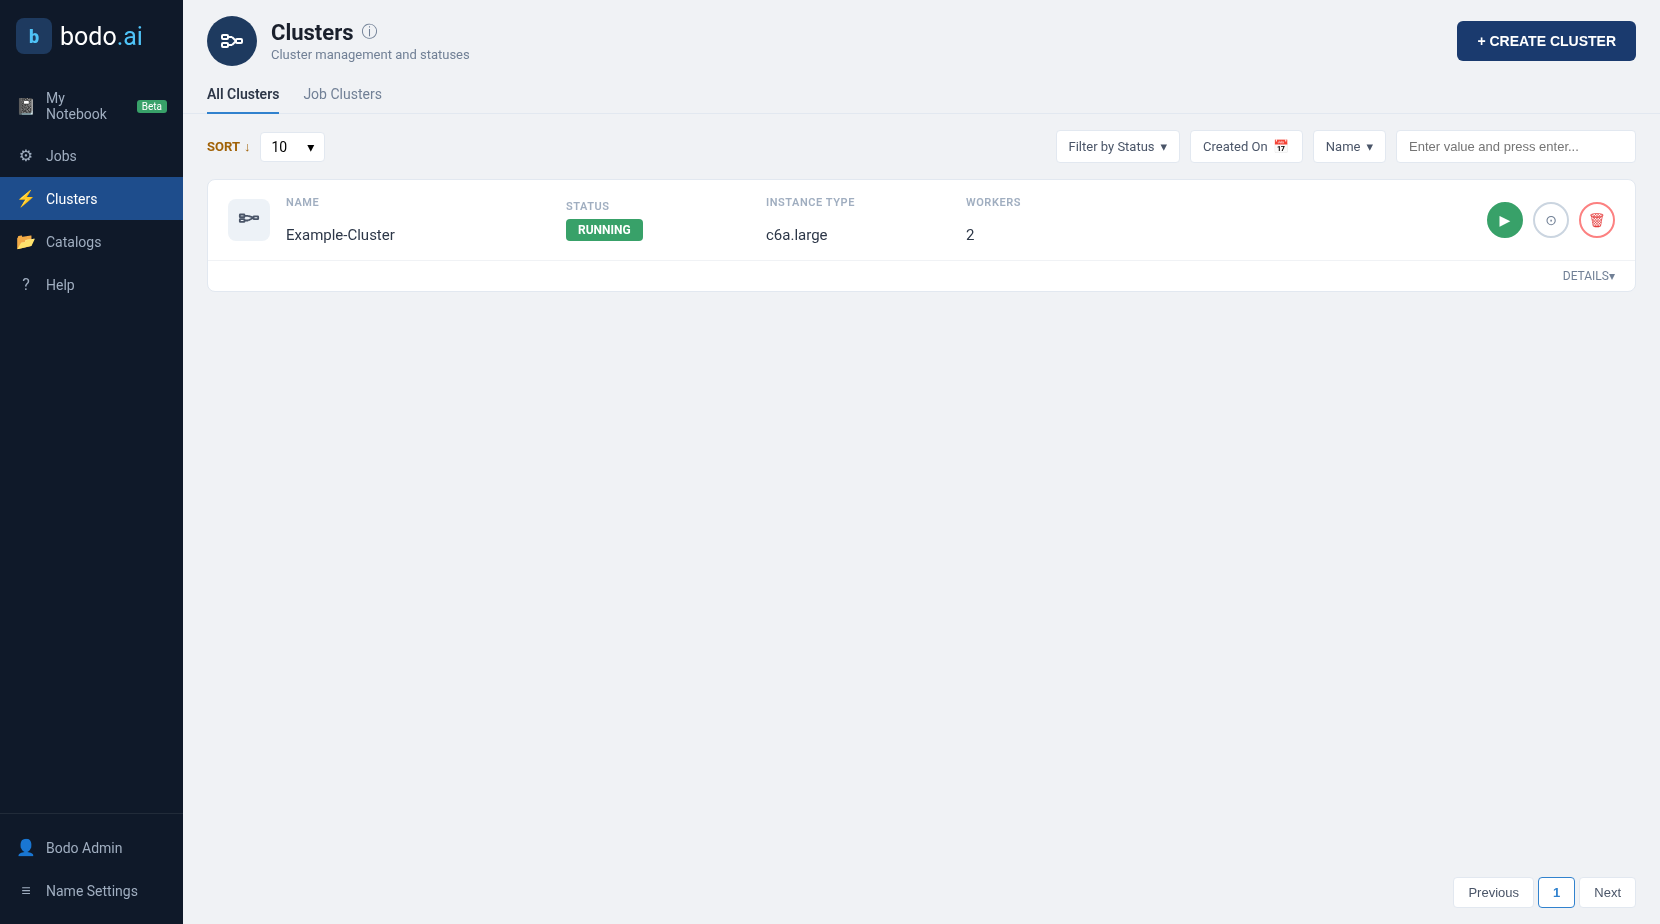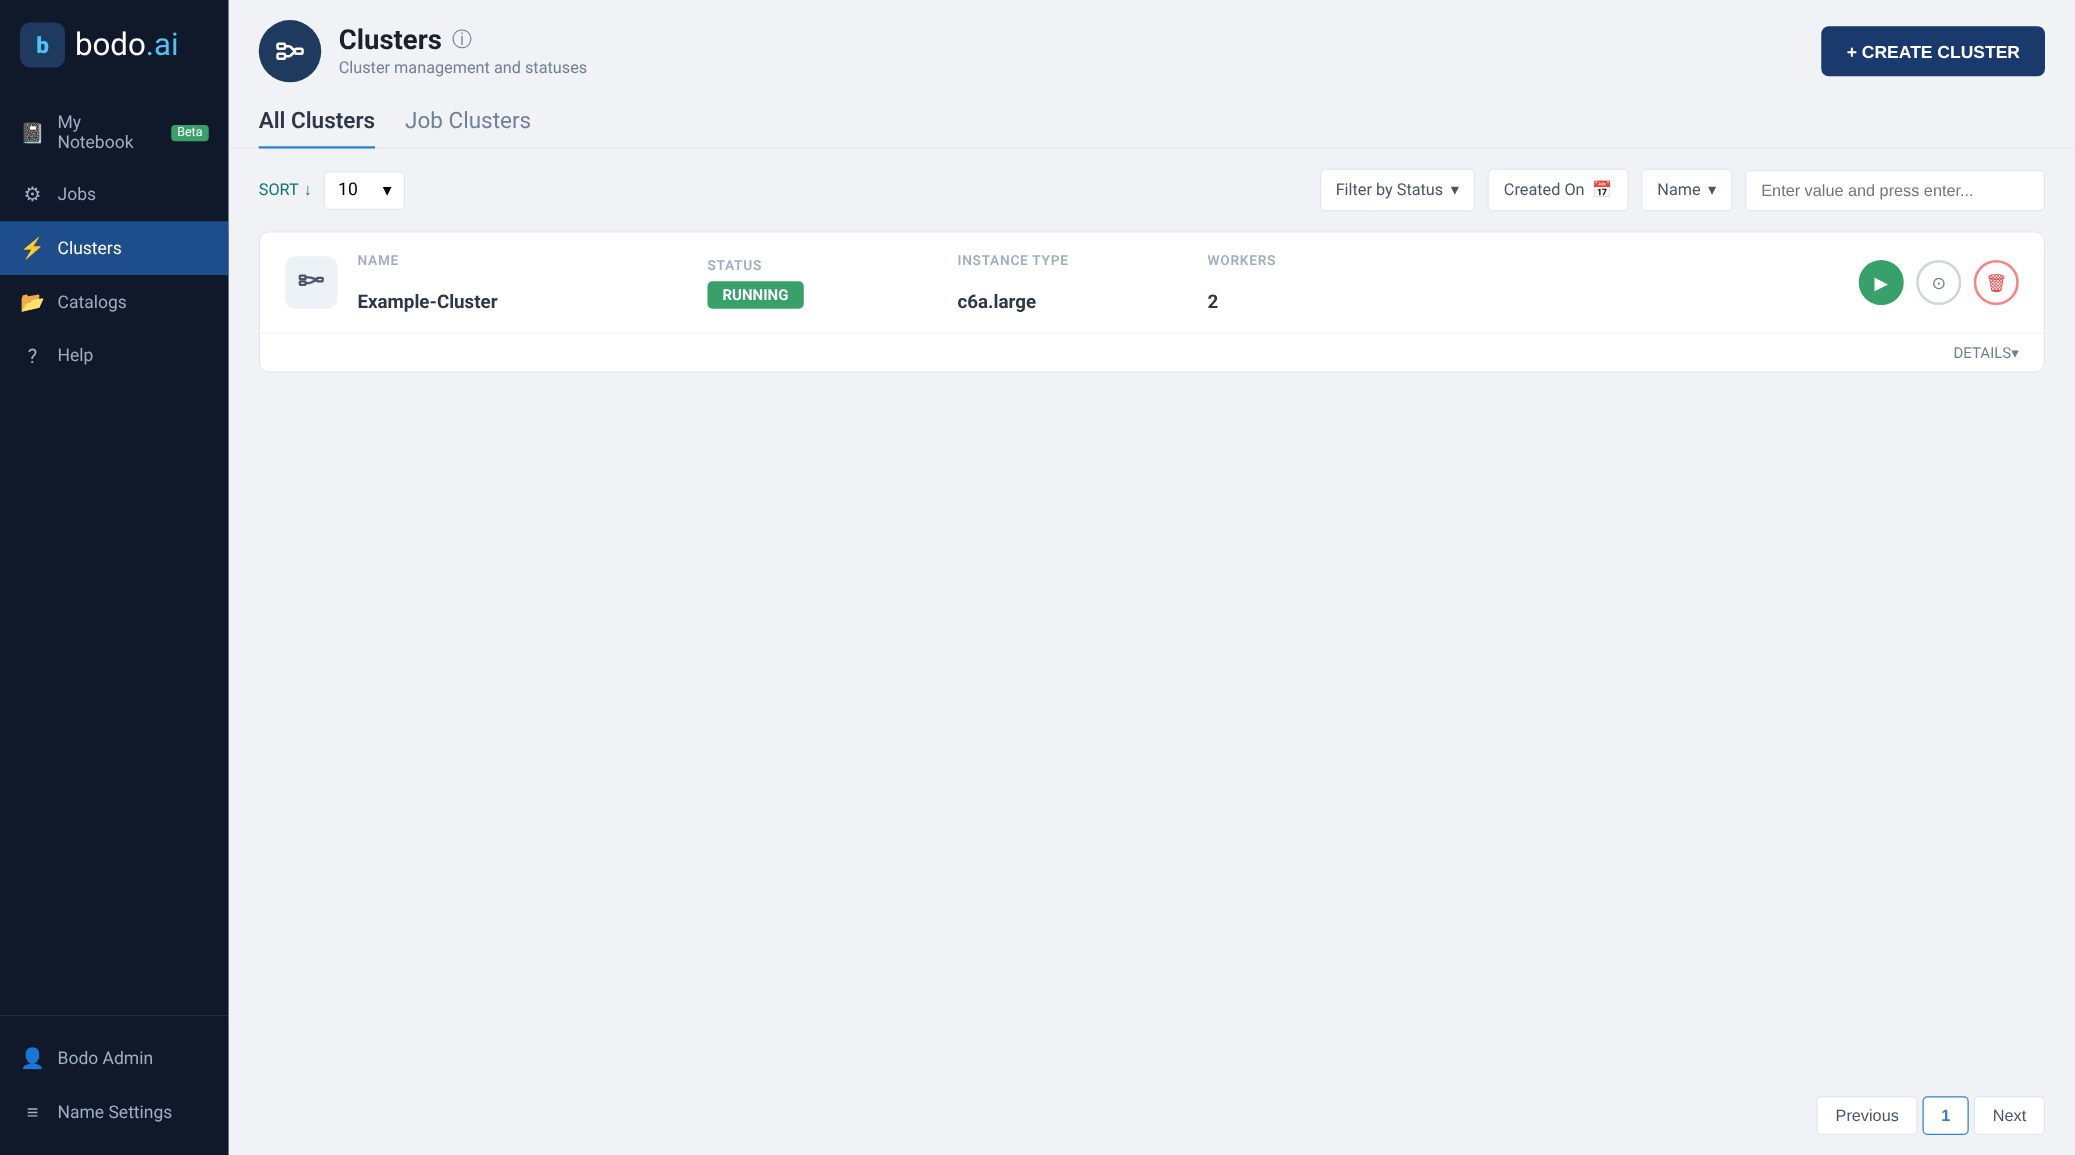--- a/index.html
+++ b/index.html
@@ -155,7 +155,7 @@
     }
     .tab {
       padding: 8px 0 10px;
-      font-size: 18px;
+      font-size: 14px;
       cursor: pointer;
       color: #718096;
       border-bottom: 2px solid transparent;

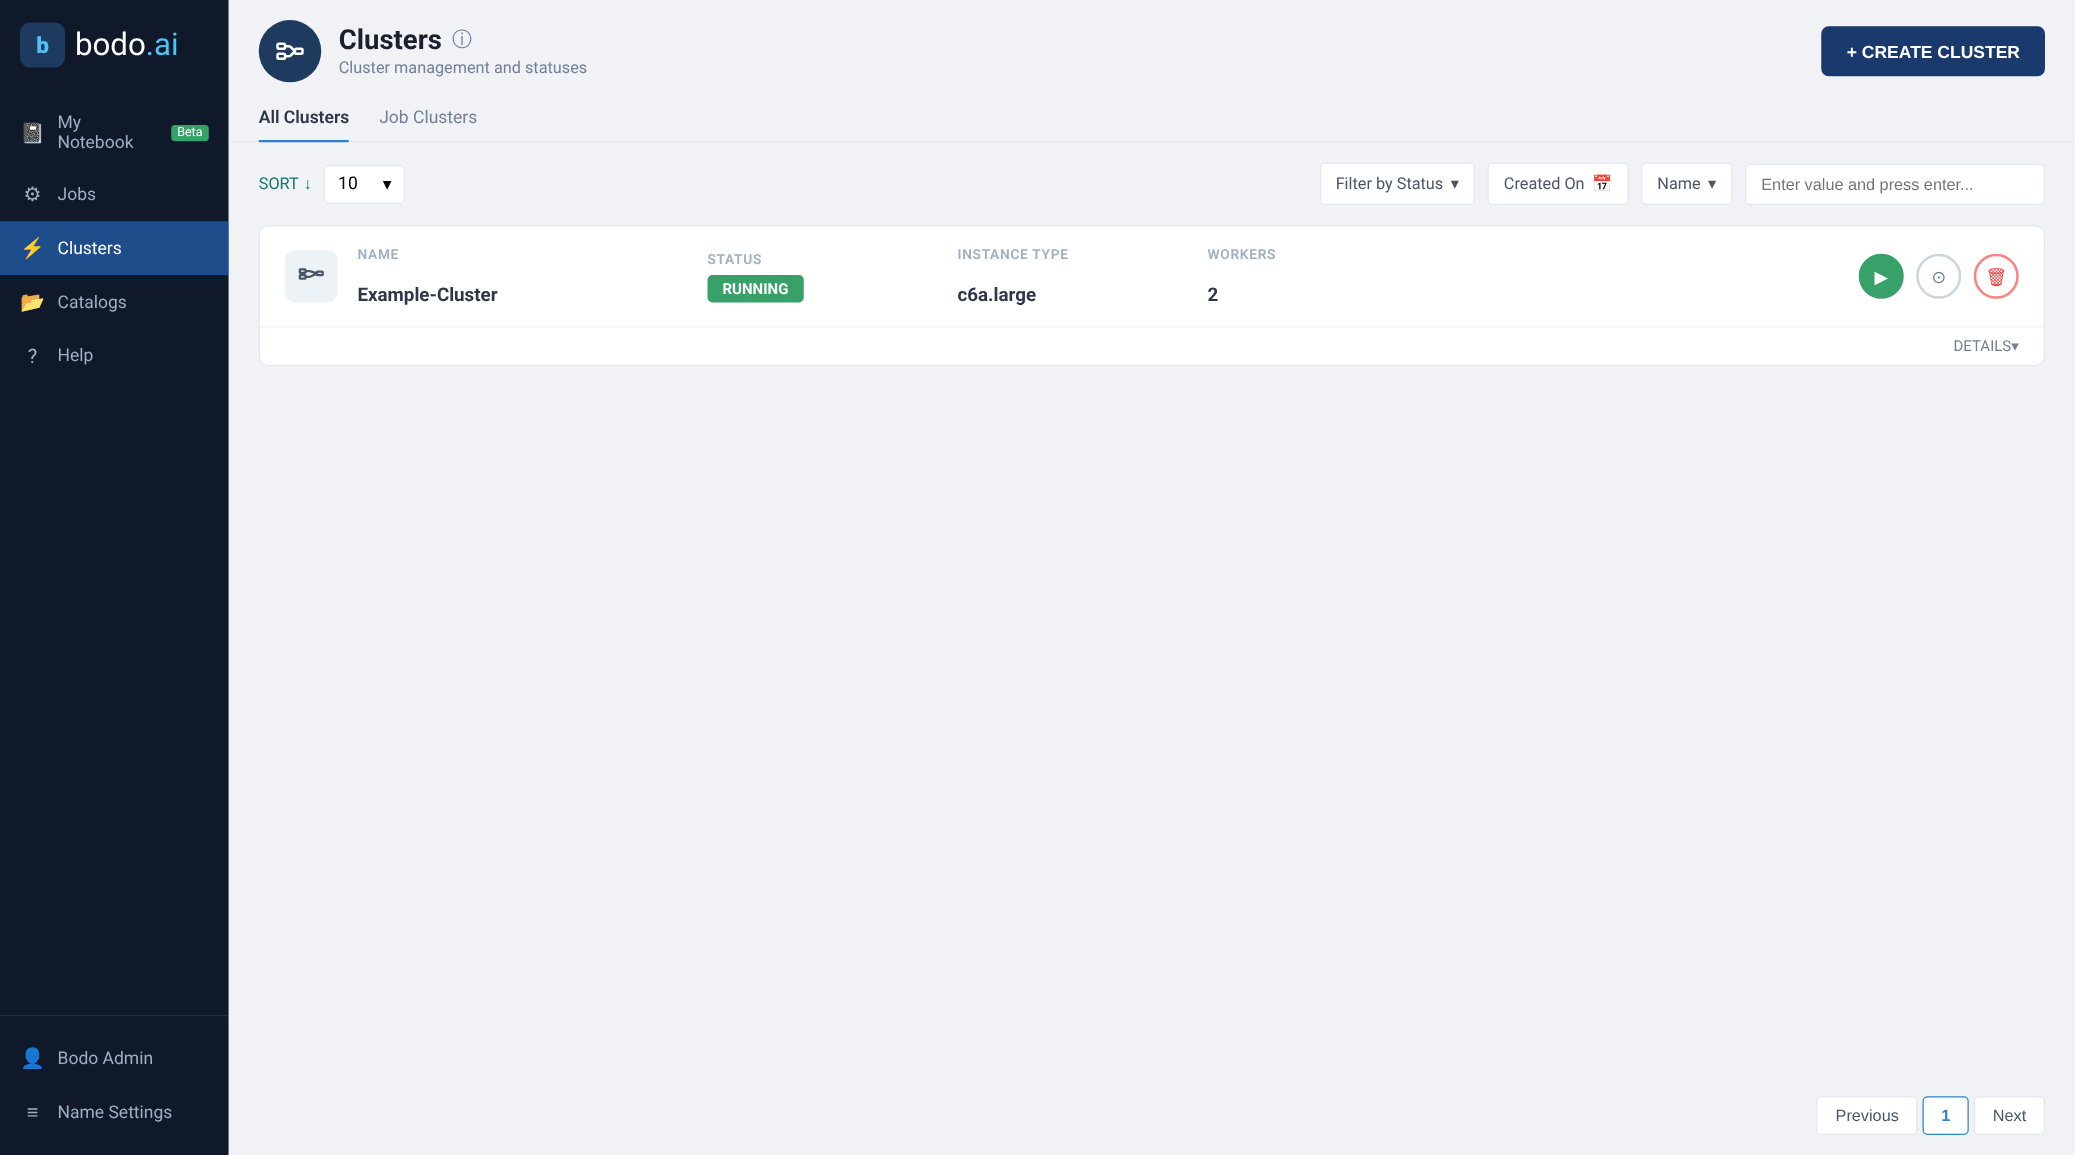--- a/index.html
+++ b/index.html
@@ -179,10 +179,10 @@
       display: flex;
       align-items: center;
       gap: 4px;
-      color: #0f766e;
-      font-size: 13px;
-      cursor: pointer;
-      font-weight: 400;
+      color: #a16207;
+      font-size: 13px;
+      cursor: pointer;
+      font-weight: 700;
     }
     .per-page-select {
       display: flex;

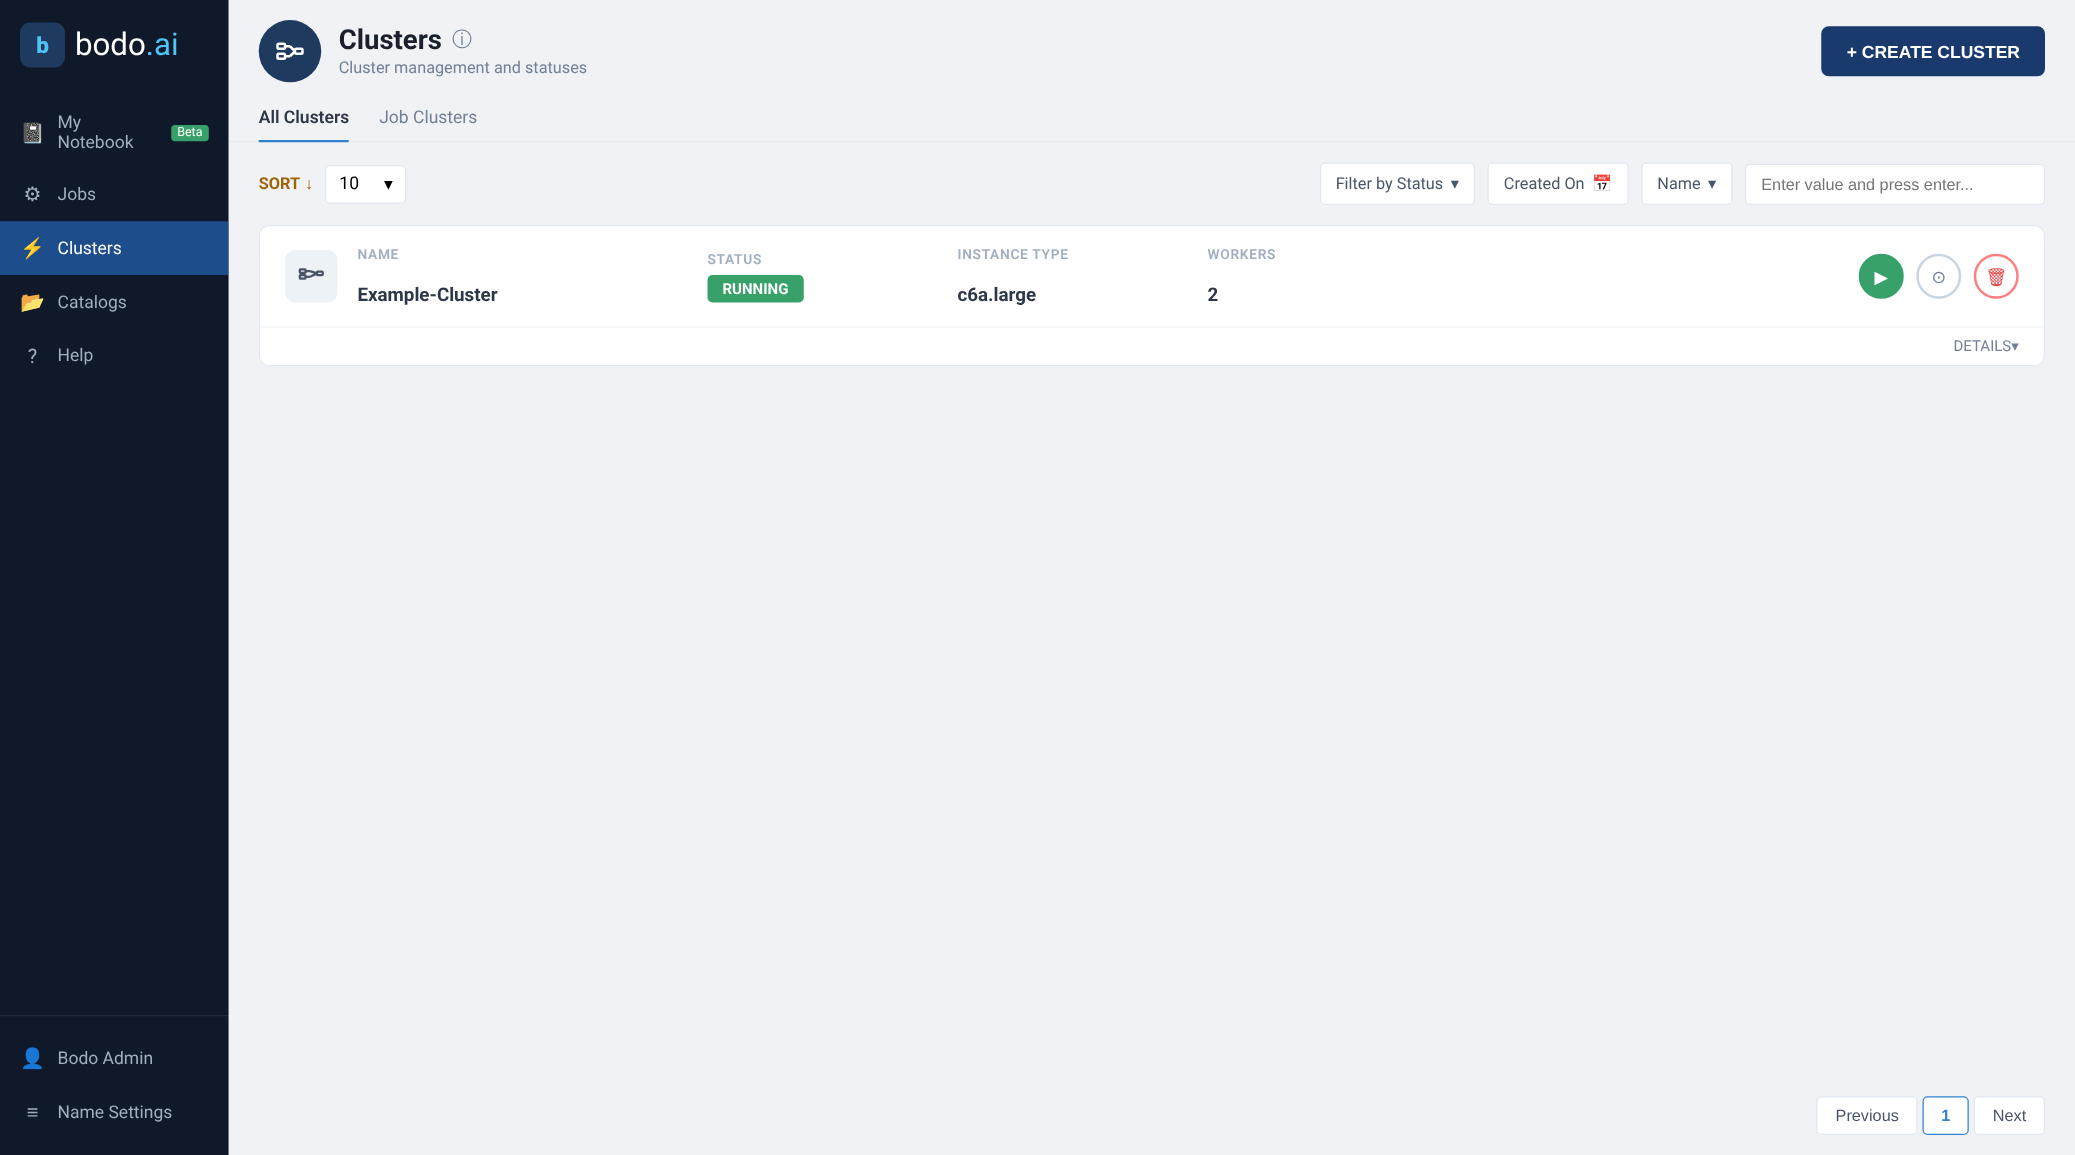--- a/index.html
+++ b/index.html
@@ -286,7 +286,7 @@
     }
     .col-value {
       font-size: 15px;
-      font-weight: 700;
+      font-weight: 400;
       color: #2d3748;
       margin-top: 17px;
     }

